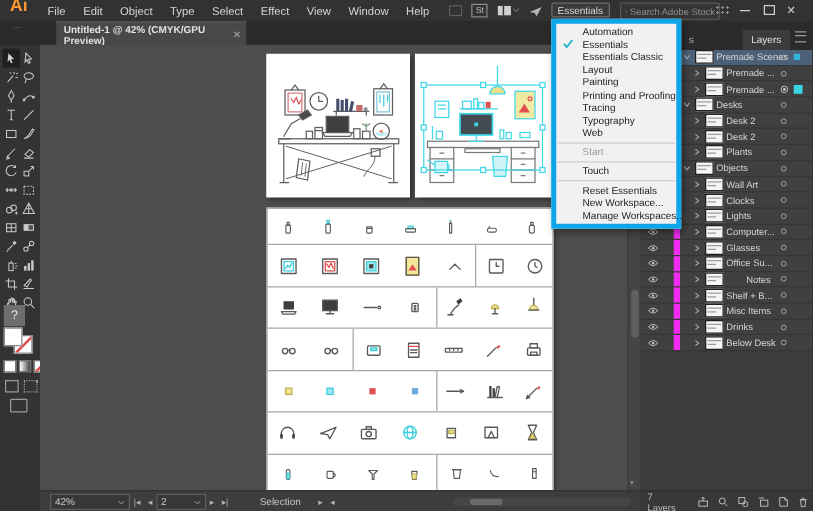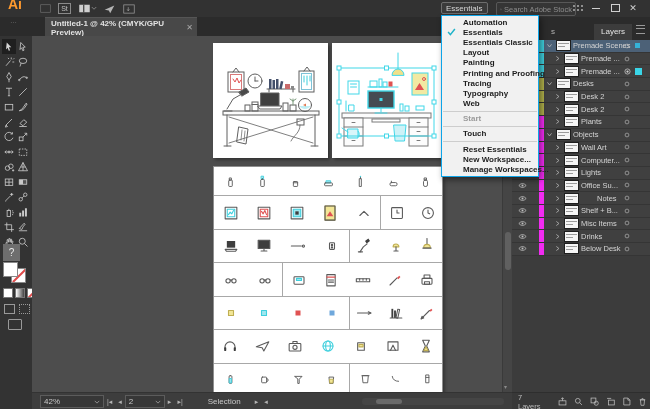--- a/index.html
+++ b/index.html
@@ -113,6 +113,17 @@
 
   <div class="menubar abs">
     <span class="ai-logo">Ai</span>
+    <span id="menu-items" style="display:flex;">
+        <span class="menu-item">File</span>
+        <span class="menu-item">Edit</span>
+        <span class="menu-item">Object</span>
+        <span class="menu-item">Type</span>
+        <span class="menu-item">Select</span>
+        <span class="menu-item">Effect</span>
+        <span class="menu-item">View</span>
+        <span class="menu-item">Window</span>
+        <span class="menu-item">Help</span>
+      </span>
     <span class="appicons">
       <span class="appico">
           <svg width="11" height="9" viewBox="0 0 16 13">

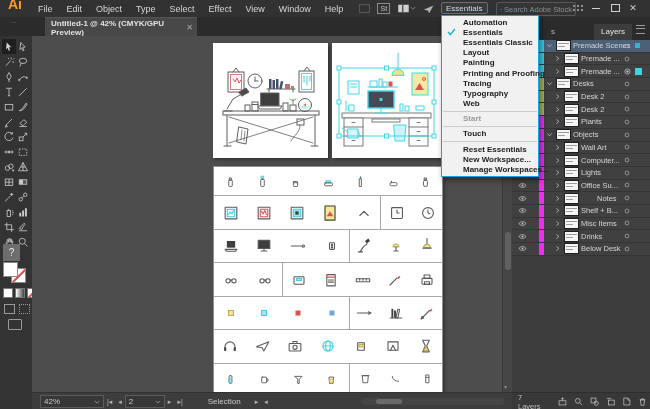--- a/index.html
+++ b/index.html
@@ -98,8 +98,8 @@
   .pfi{margin:0 2.5px;display:flex;}
   .pfi svg{stroke:#c0c0c0;fill:none;stroke-width:1.1;}
   
-  .wsmenu{left:441px;top:15px;width:96px;background:#f1f1f1;border:1px solid #0ea5e9;
-          box-shadow:2px 3px 6px rgba(0,0,0,.45);z-index:50;padding:1px 0;font-weight:bold;}
+  .wsmenu{left:441px;top:15px;width:96px;background:#f1f1f1;border:4px solid #0ea5e9;
+          box-shadow:2px 3px 6px rgba(0,0,0,.45);z-index:50;padding:1px 0;}
   .wsitem{position:relative;height:10.2px;display:flex;align-items:center;padding-left:21px;
           font-size:8px;color:#1d1d1d;white-space:nowrap;}
   .wsitem.disabled{color:#9b9b9b;}

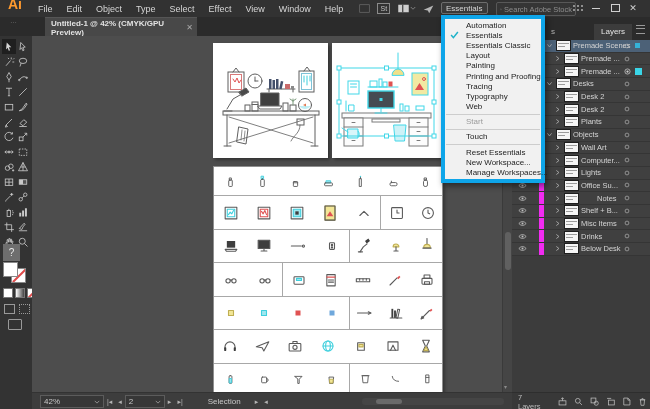--- a/index.html
+++ b/index.html
@@ -1086,6 +1086,30 @@
             <i></i>
             <i style="width:7px;"></i>
           </span>
+          <span class="lname" style="left:69px;">Clocks</span>
+          <span class="ltarget">
+            <svg width="8" height="8" viewBox="0 0 16 16">
+              <circle cx="8" cy="8" r="3.8" stroke="#b9b9b9" fill="none" stroke-width="1.3"></circle>
+            </svg>
+          </span>
+        </div>
+        <div class="lrow">
+          <span class="leye">
+            <svg width="9" height="7" viewBox="0 0 16 12">
+              <path d="M1.5 6q6.5-7 13 0q-6.5 7-13 0z" stroke="#c2c2c2" fill="none" stroke-width="1.4"></path>
+              <circle cx="8" cy="6" r="1.7" fill="#c2c2c2"></circle>
+            </svg>
+          </span>
+          <span class="lbar" style="background:#f22bf2;"></span>
+          <span class="lchev" style="left:42px;">
+            <svg width="7" height="7" viewBox="0 0 12 12">
+              <path d="M4 2.5l4.5 3.5L4 9.5" stroke="#b5b5b5" fill="none" stroke-width="1.4"></path>
+            </svg>
+          </span>
+          <span class="lthumb" style="left:52px;">
+            <i></i>
+            <i style="width:7px;"></i>
+          </span>
           <span class="lname" style="left:69px;">Computer...</span>
           <span class="ltarget">
             <svg width="8" height="8" viewBox="0 0 16 16">

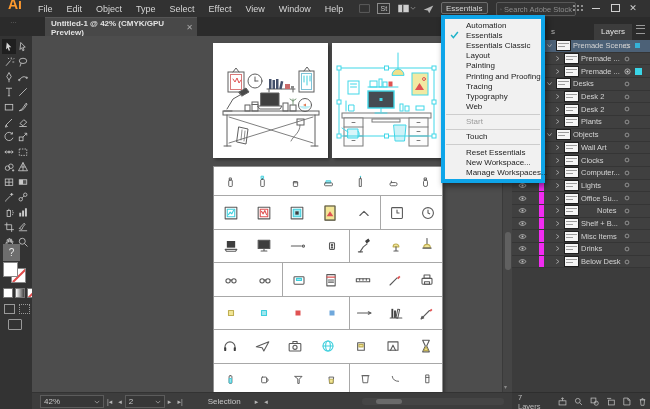--- a/index.html
+++ b/index.html
@@ -1110,31 +1110,31 @@
             <i></i>
             <i style="width:7px;"></i>
           </span>
+          <span class="lname" style="left:69px;">Lights</span>
+          <span class="ltarget">
+            <svg width="8" height="8" viewBox="0 0 16 16">
+              <circle cx="8" cy="8" r="3.8" stroke="#b9b9b9" fill="none" stroke-width="1.3"></circle>
+            </svg>
+          </span>
+        </div>
+        <div class="lrow">
+          <span class="leye">
+            <svg width="9" height="7" viewBox="0 0 16 12">
+              <path d="M1.5 6q6.5-7 13 0q-6.5 7-13 0z" stroke="#c2c2c2" fill="none" stroke-width="1.4"></path>
+              <circle cx="8" cy="6" r="1.7" fill="#c2c2c2"></circle>
+            </svg>
+          </span>
+          <span class="lbar" style="background:#f22bf2;"></span>
+          <span class="lchev" style="left:42px;">
+            <svg width="7" height="7" viewBox="0 0 12 12">
+              <path d="M4 2.5l4.5 3.5L4 9.5" stroke="#b5b5b5" fill="none" stroke-width="1.4"></path>
+            </svg>
+          </span>
+          <span class="lthumb" style="left:52px;">
+            <i></i>
+            <i style="width:7px;"></i>
+          </span>
           <span class="lname" style="left:69px;">Computer...</span>
-          <span class="ltarget">
-            <svg width="8" height="8" viewBox="0 0 16 16">
-              <circle cx="8" cy="8" r="3.8" stroke="#b9b9b9" fill="none" stroke-width="1.3"></circle>
-            </svg>
-          </span>
-        </div>
-        <div class="lrow">
-          <span class="leye">
-            <svg width="9" height="7" viewBox="0 0 16 12">
-              <path d="M1.5 6q6.5-7 13 0q-6.5 7-13 0z" stroke="#c2c2c2" fill="none" stroke-width="1.4"></path>
-              <circle cx="8" cy="6" r="1.7" fill="#c2c2c2"></circle>
-            </svg>
-          </span>
-          <span class="lbar" style="background:#f22bf2;"></span>
-          <span class="lchev" style="left:42px;">
-            <svg width="7" height="7" viewBox="0 0 12 12">
-              <path d="M4 2.5l4.5 3.5L4 9.5" stroke="#b5b5b5" fill="none" stroke-width="1.4"></path>
-            </svg>
-          </span>
-          <span class="lthumb" style="left:52px;">
-            <i></i>
-            <i style="width:7px;"></i>
-          </span>
-          <span class="lname" style="left:69px;">Lights</span>
           <span class="ltarget">
             <svg width="8" height="8" viewBox="0 0 16 16">
               <circle cx="8" cy="8" r="3.8" stroke="#b9b9b9" fill="none" stroke-width="1.3"></circle>

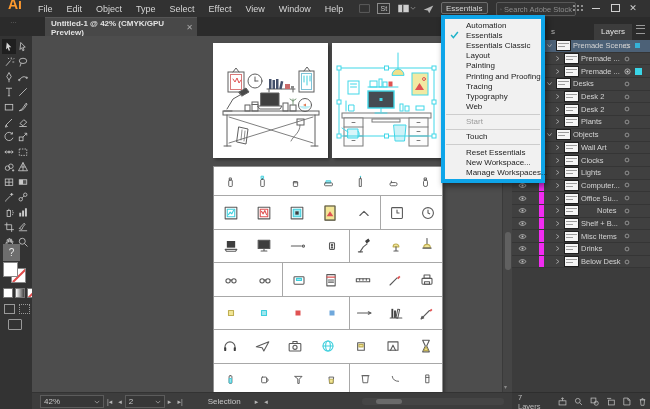--- a/index.html
+++ b/index.html
@@ -1158,6 +1158,30 @@
             <i></i>
             <i style="width:7px;"></i>
           </span>
+          <span class="lname" style="left:69px;">Glasses</span>
+          <span class="ltarget">
+            <svg width="8" height="8" viewBox="0 0 16 16">
+              <circle cx="8" cy="8" r="3.8" stroke="#b9b9b9" fill="none" stroke-width="1.3"></circle>
+            </svg>
+          </span>
+        </div>
+        <div class="lrow">
+          <span class="leye">
+            <svg width="9" height="7" viewBox="0 0 16 12">
+              <path d="M1.5 6q6.5-7 13 0q-6.5 7-13 0z" stroke="#c2c2c2" fill="none" stroke-width="1.4"></path>
+              <circle cx="8" cy="6" r="1.7" fill="#c2c2c2"></circle>
+            </svg>
+          </span>
+          <span class="lbar" style="background:#f22bf2;"></span>
+          <span class="lchev" style="left:42px;">
+            <svg width="7" height="7" viewBox="0 0 12 12">
+              <path d="M4 2.5l4.5 3.5L4 9.5" stroke="#b5b5b5" fill="none" stroke-width="1.4"></path>
+            </svg>
+          </span>
+          <span class="lthumb" style="left:52px;">
+            <i></i>
+            <i style="width:7px;"></i>
+          </span>
           <span class="lname" style="left:69px;">Office Su...</span>
           <span class="ltarget">
             <svg width="8" height="8" viewBox="0 0 16 16">

